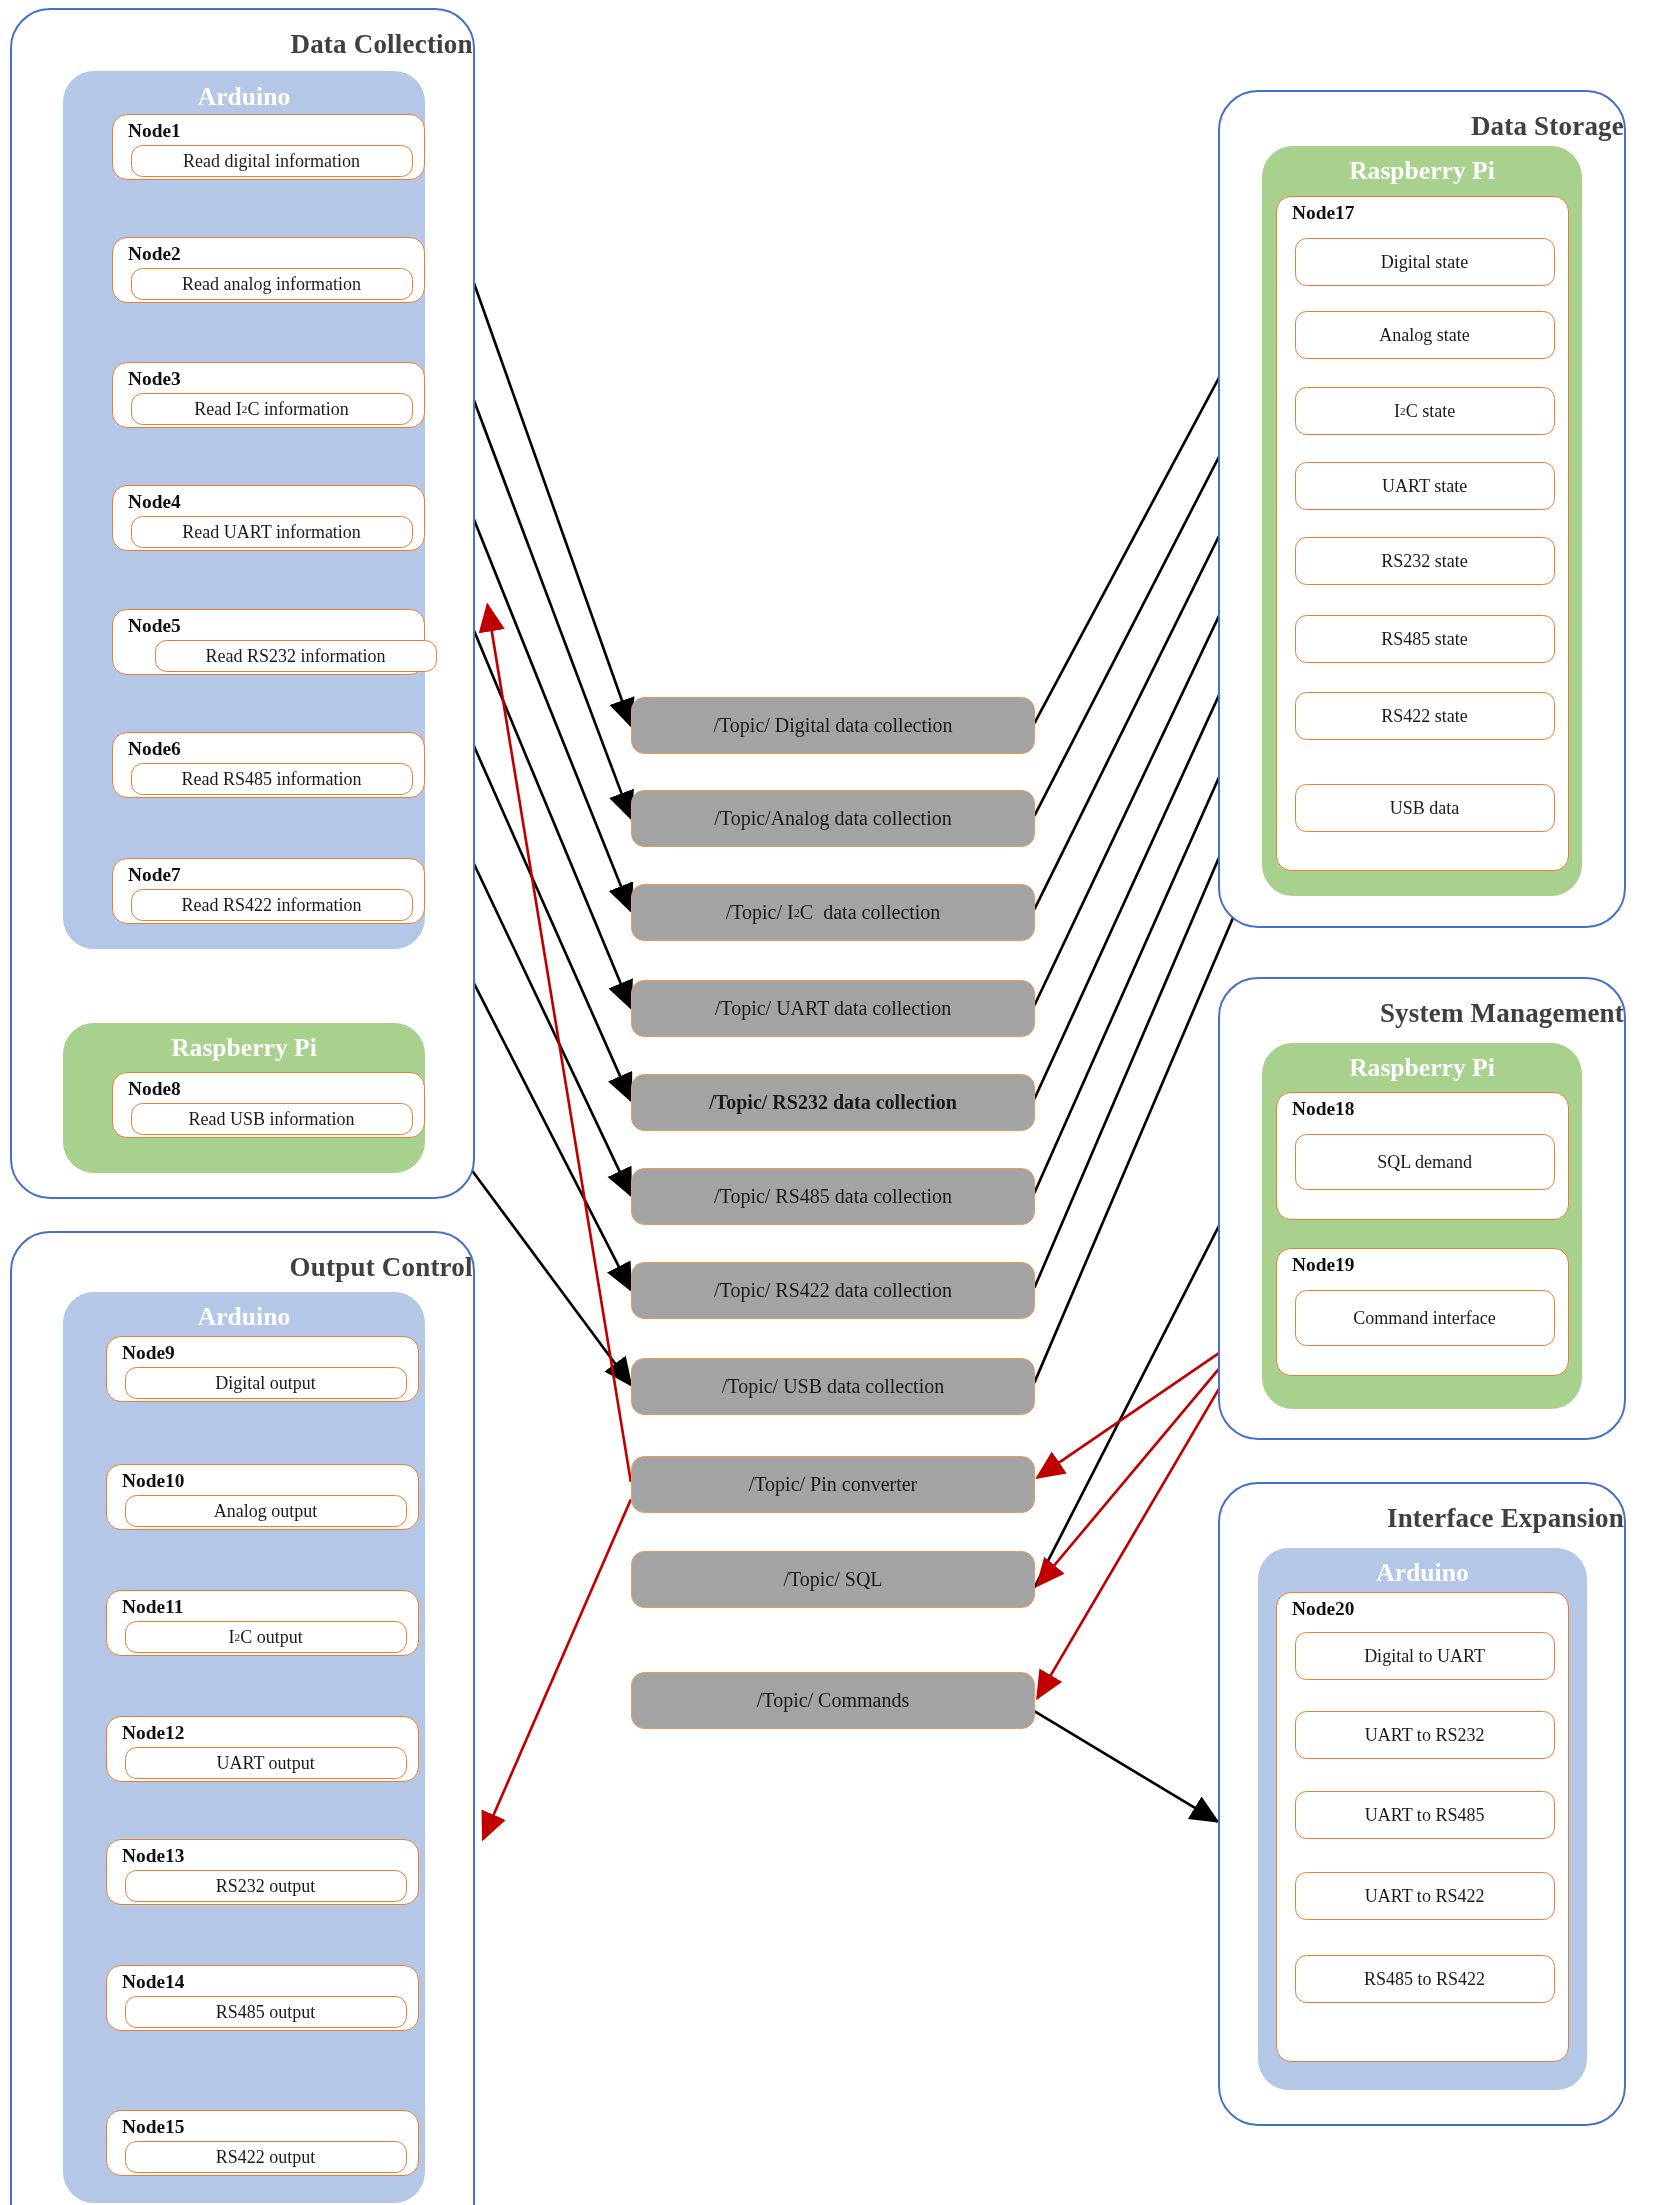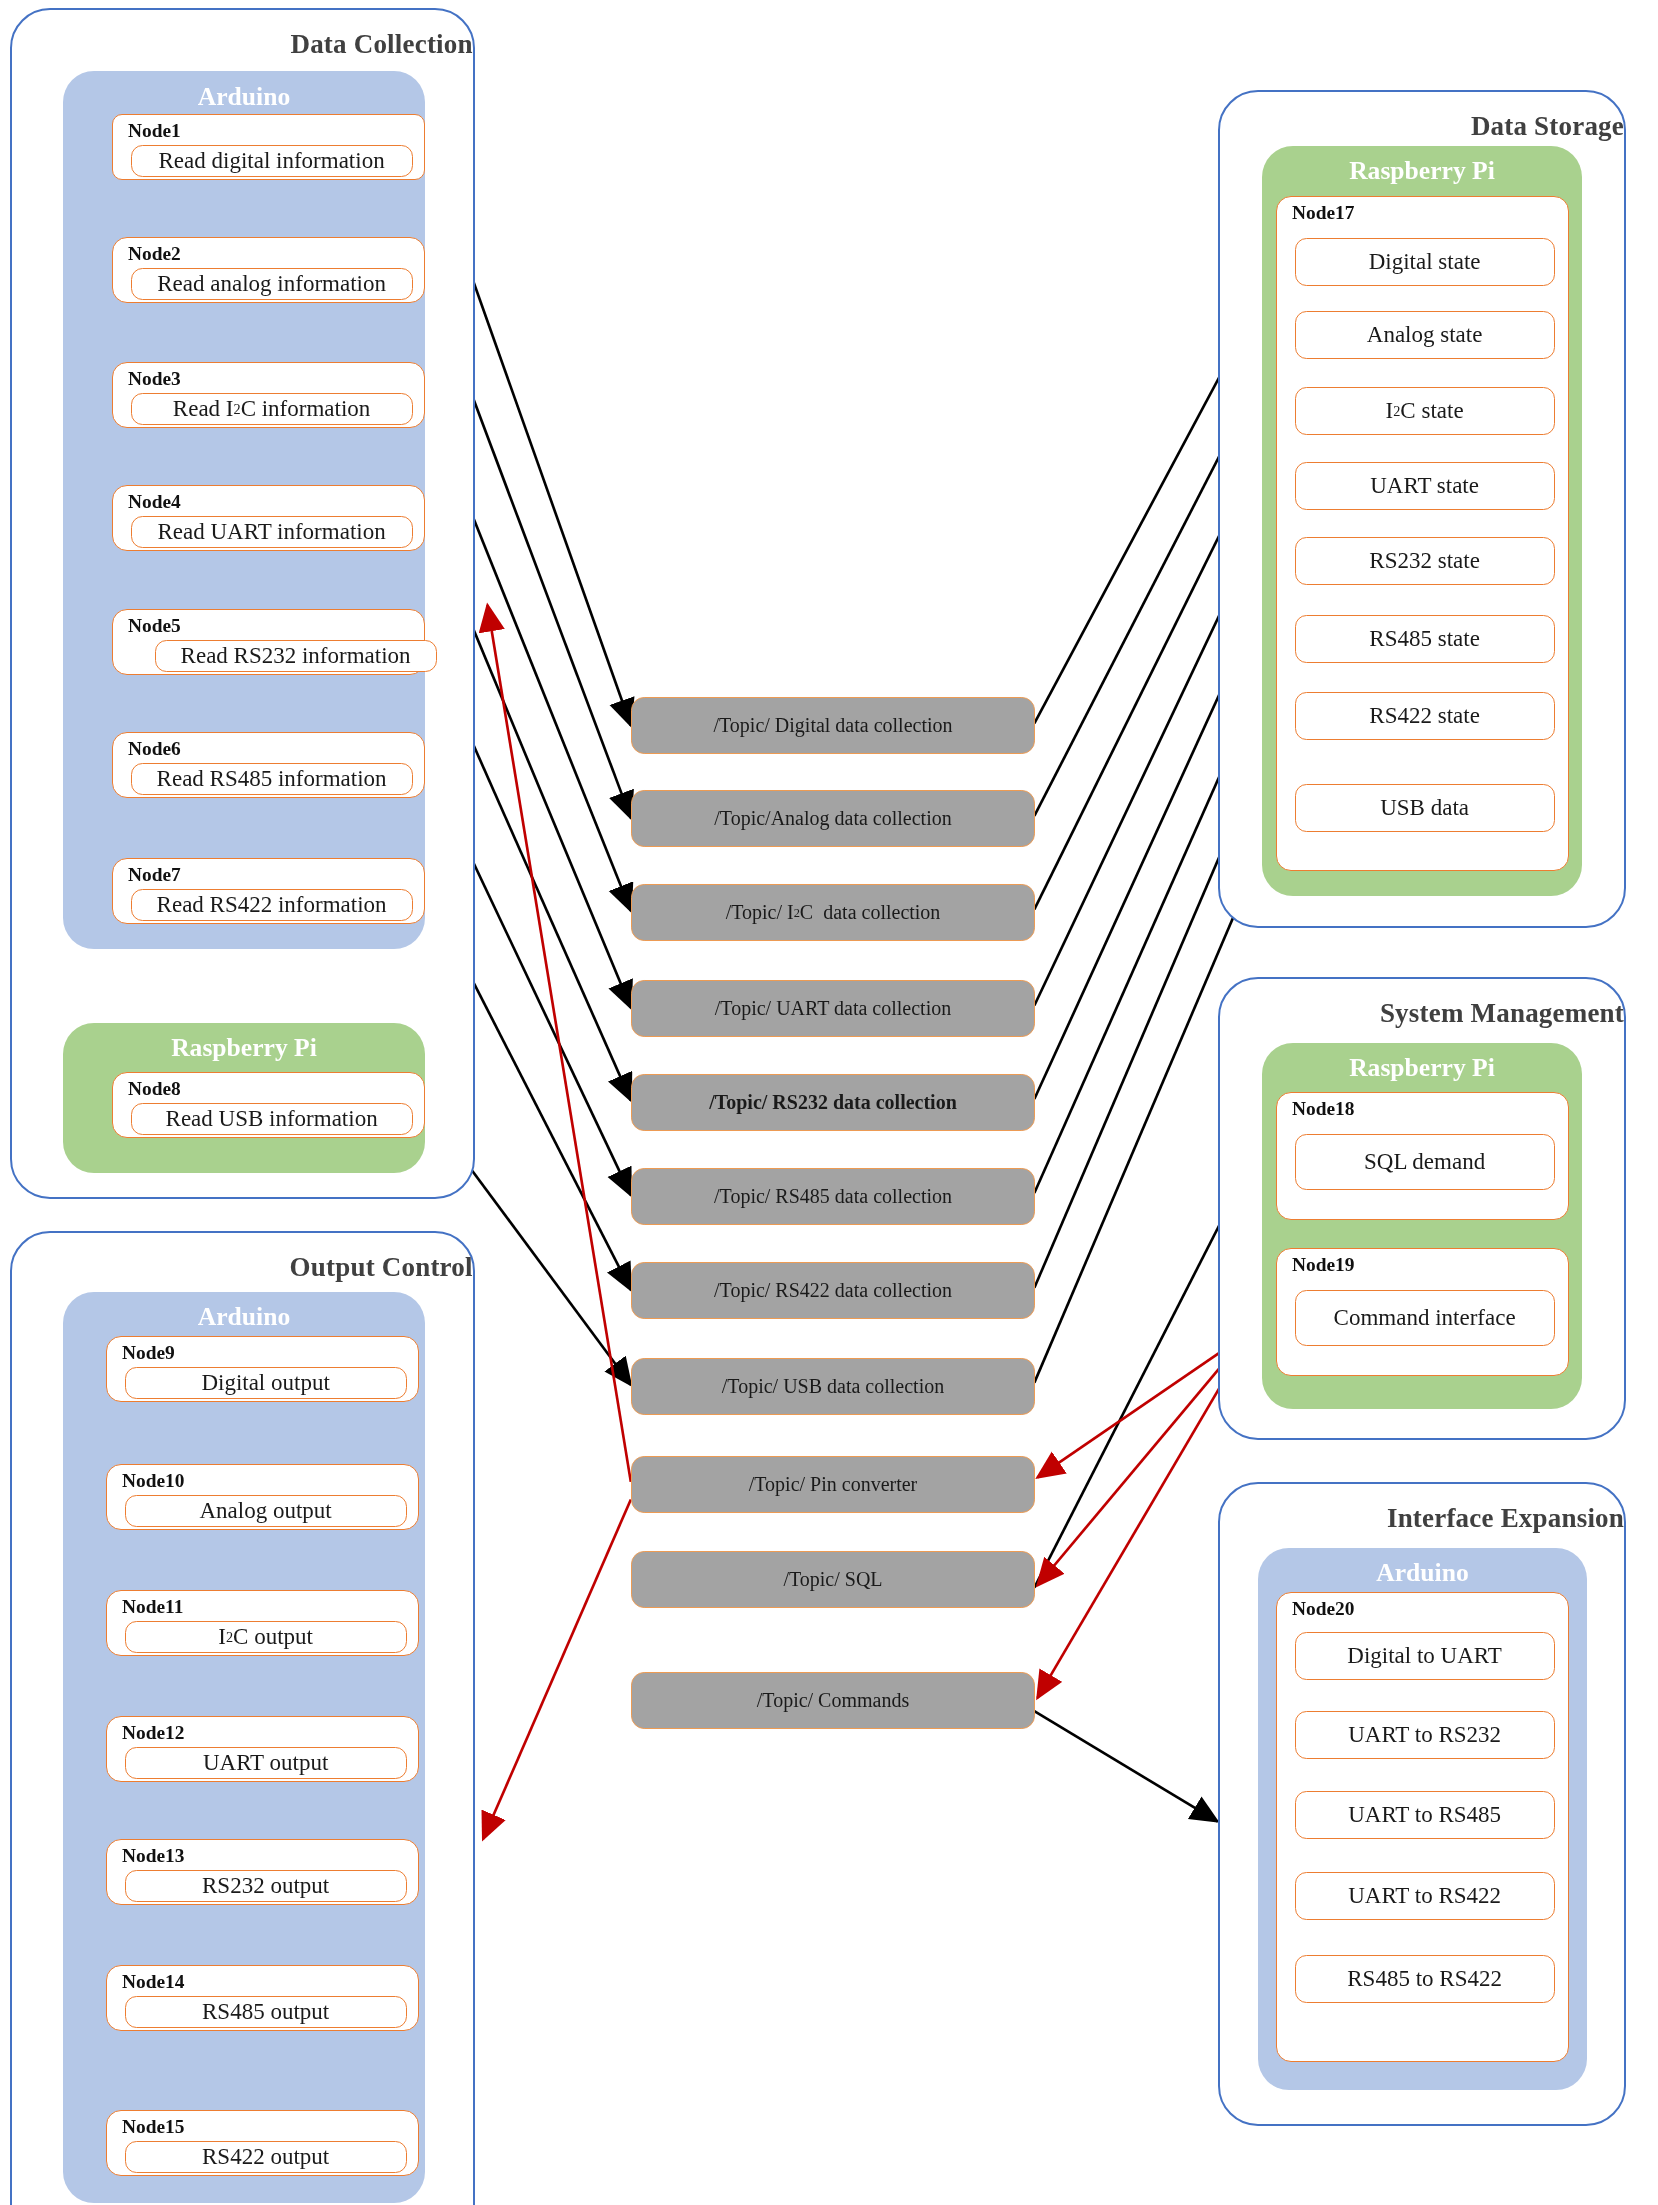--- a/index.html
+++ b/index.html
@@ -140,7 +140,7 @@
     <div class="device-title" style="top:13.2px;">Arduino</div>
   </div>
 
-  <div class="node" style="left:112px;top:114px;width:313px;height:66px;border-radius:10px;">
+  <div class="node" style="left:112px;top:114px;width:313px;height:66px;">
     <div class="node-label">Node1</div>
     <div class="slot" style="left:17.6px;top:30px;width:282px;height:32px;">Read digital information</div>
   </div>

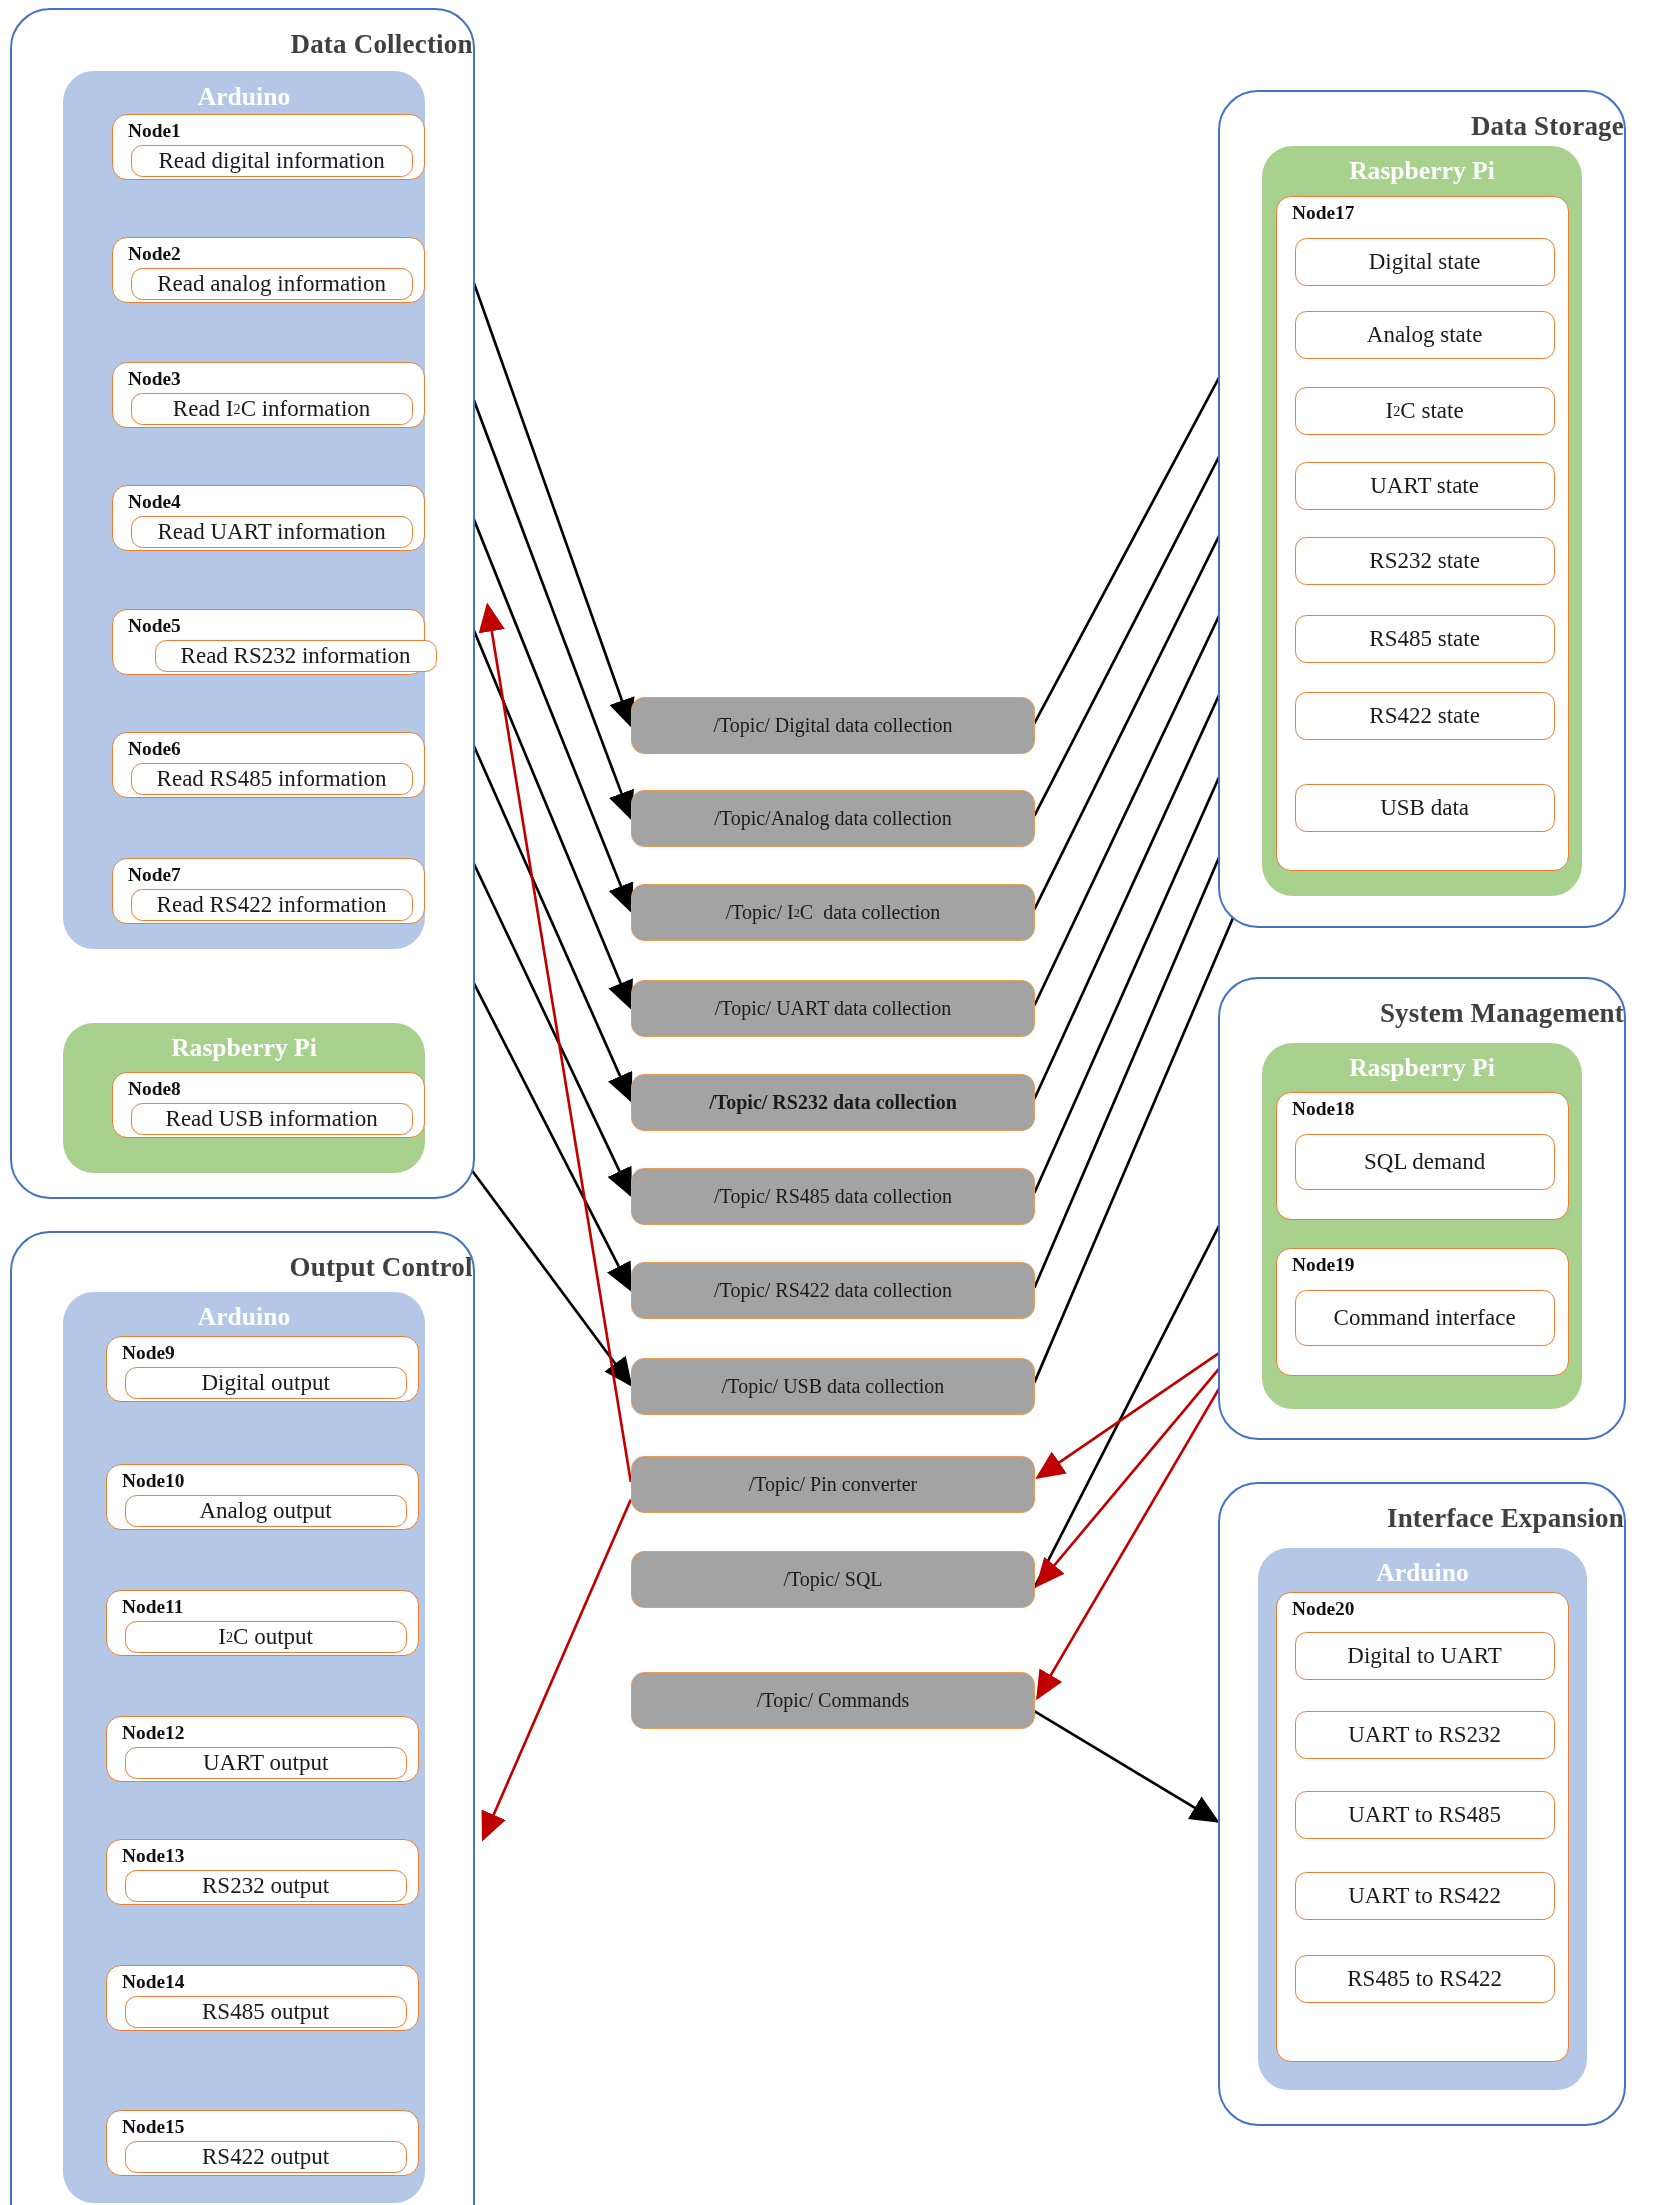--- a/index.html
+++ b/index.html
@@ -65,7 +65,7 @@
     border-radius:11.5px;
     box-sizing:border-box;
     display:flex;align-items:center;justify-content:center;
-    font-size:23px;color:#1a1a1a;text-align:center;
+    font-size:18px;color:#1a1a1a;text-align:center;
     padding:0 3px;
   }
 

